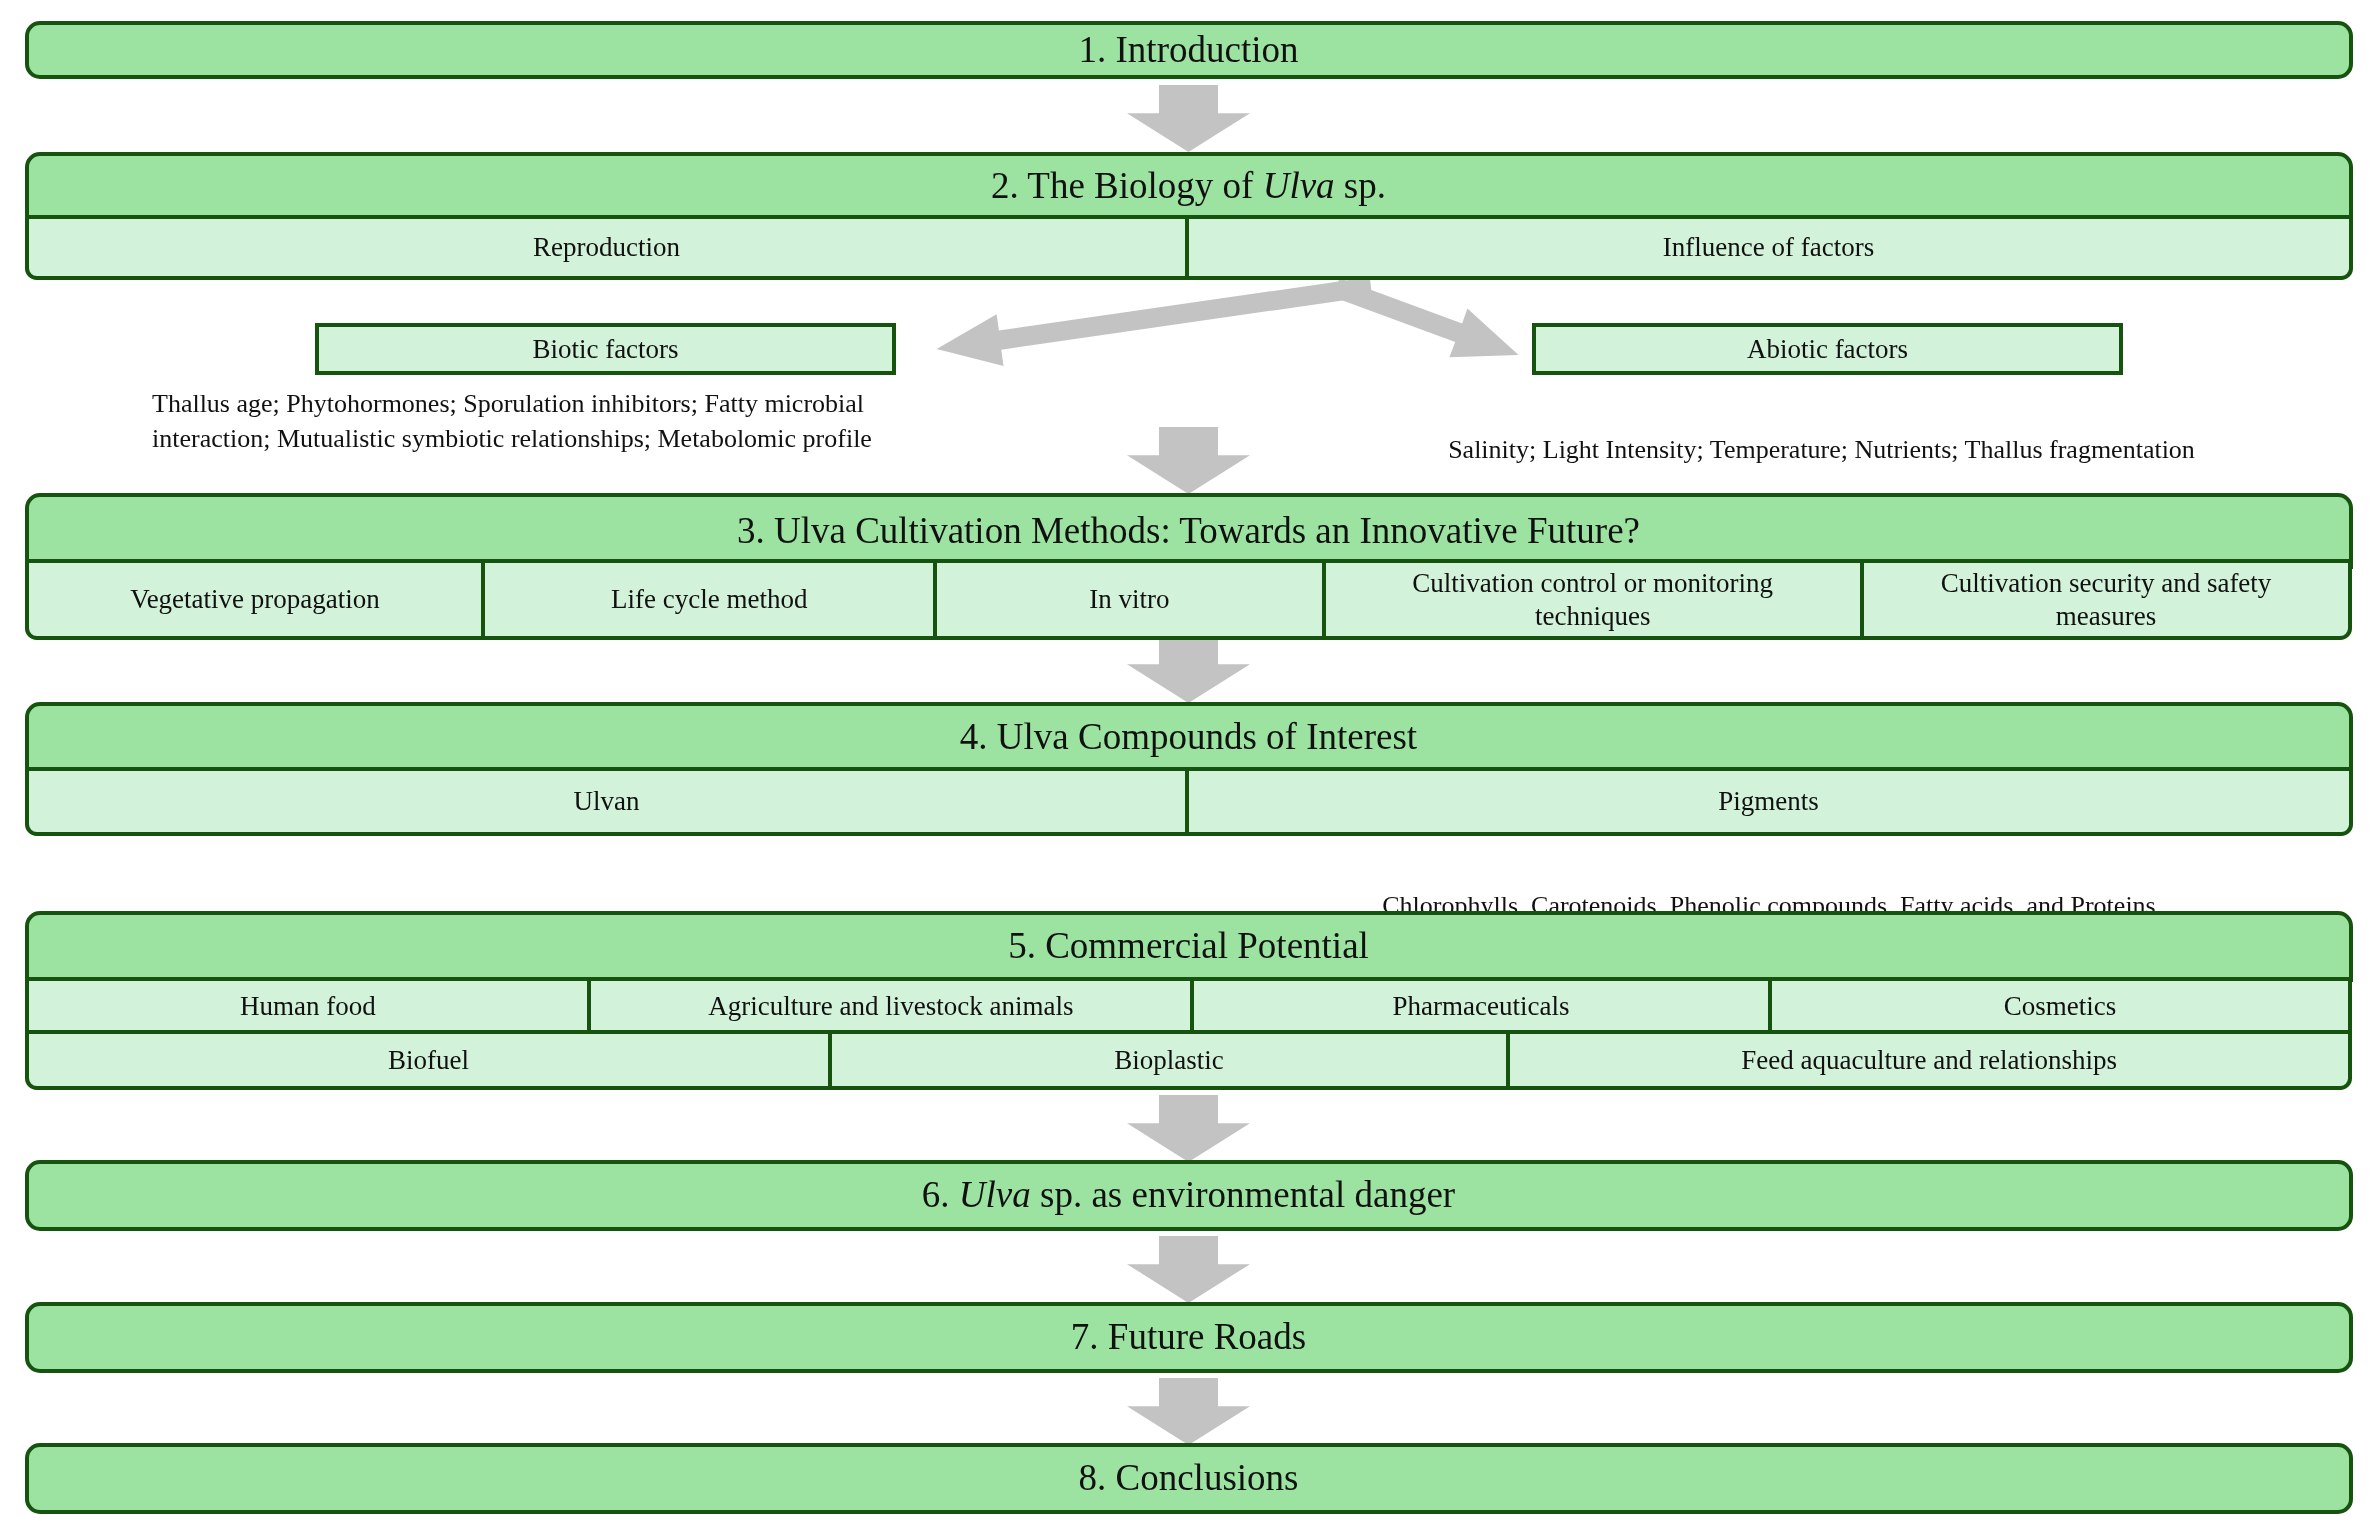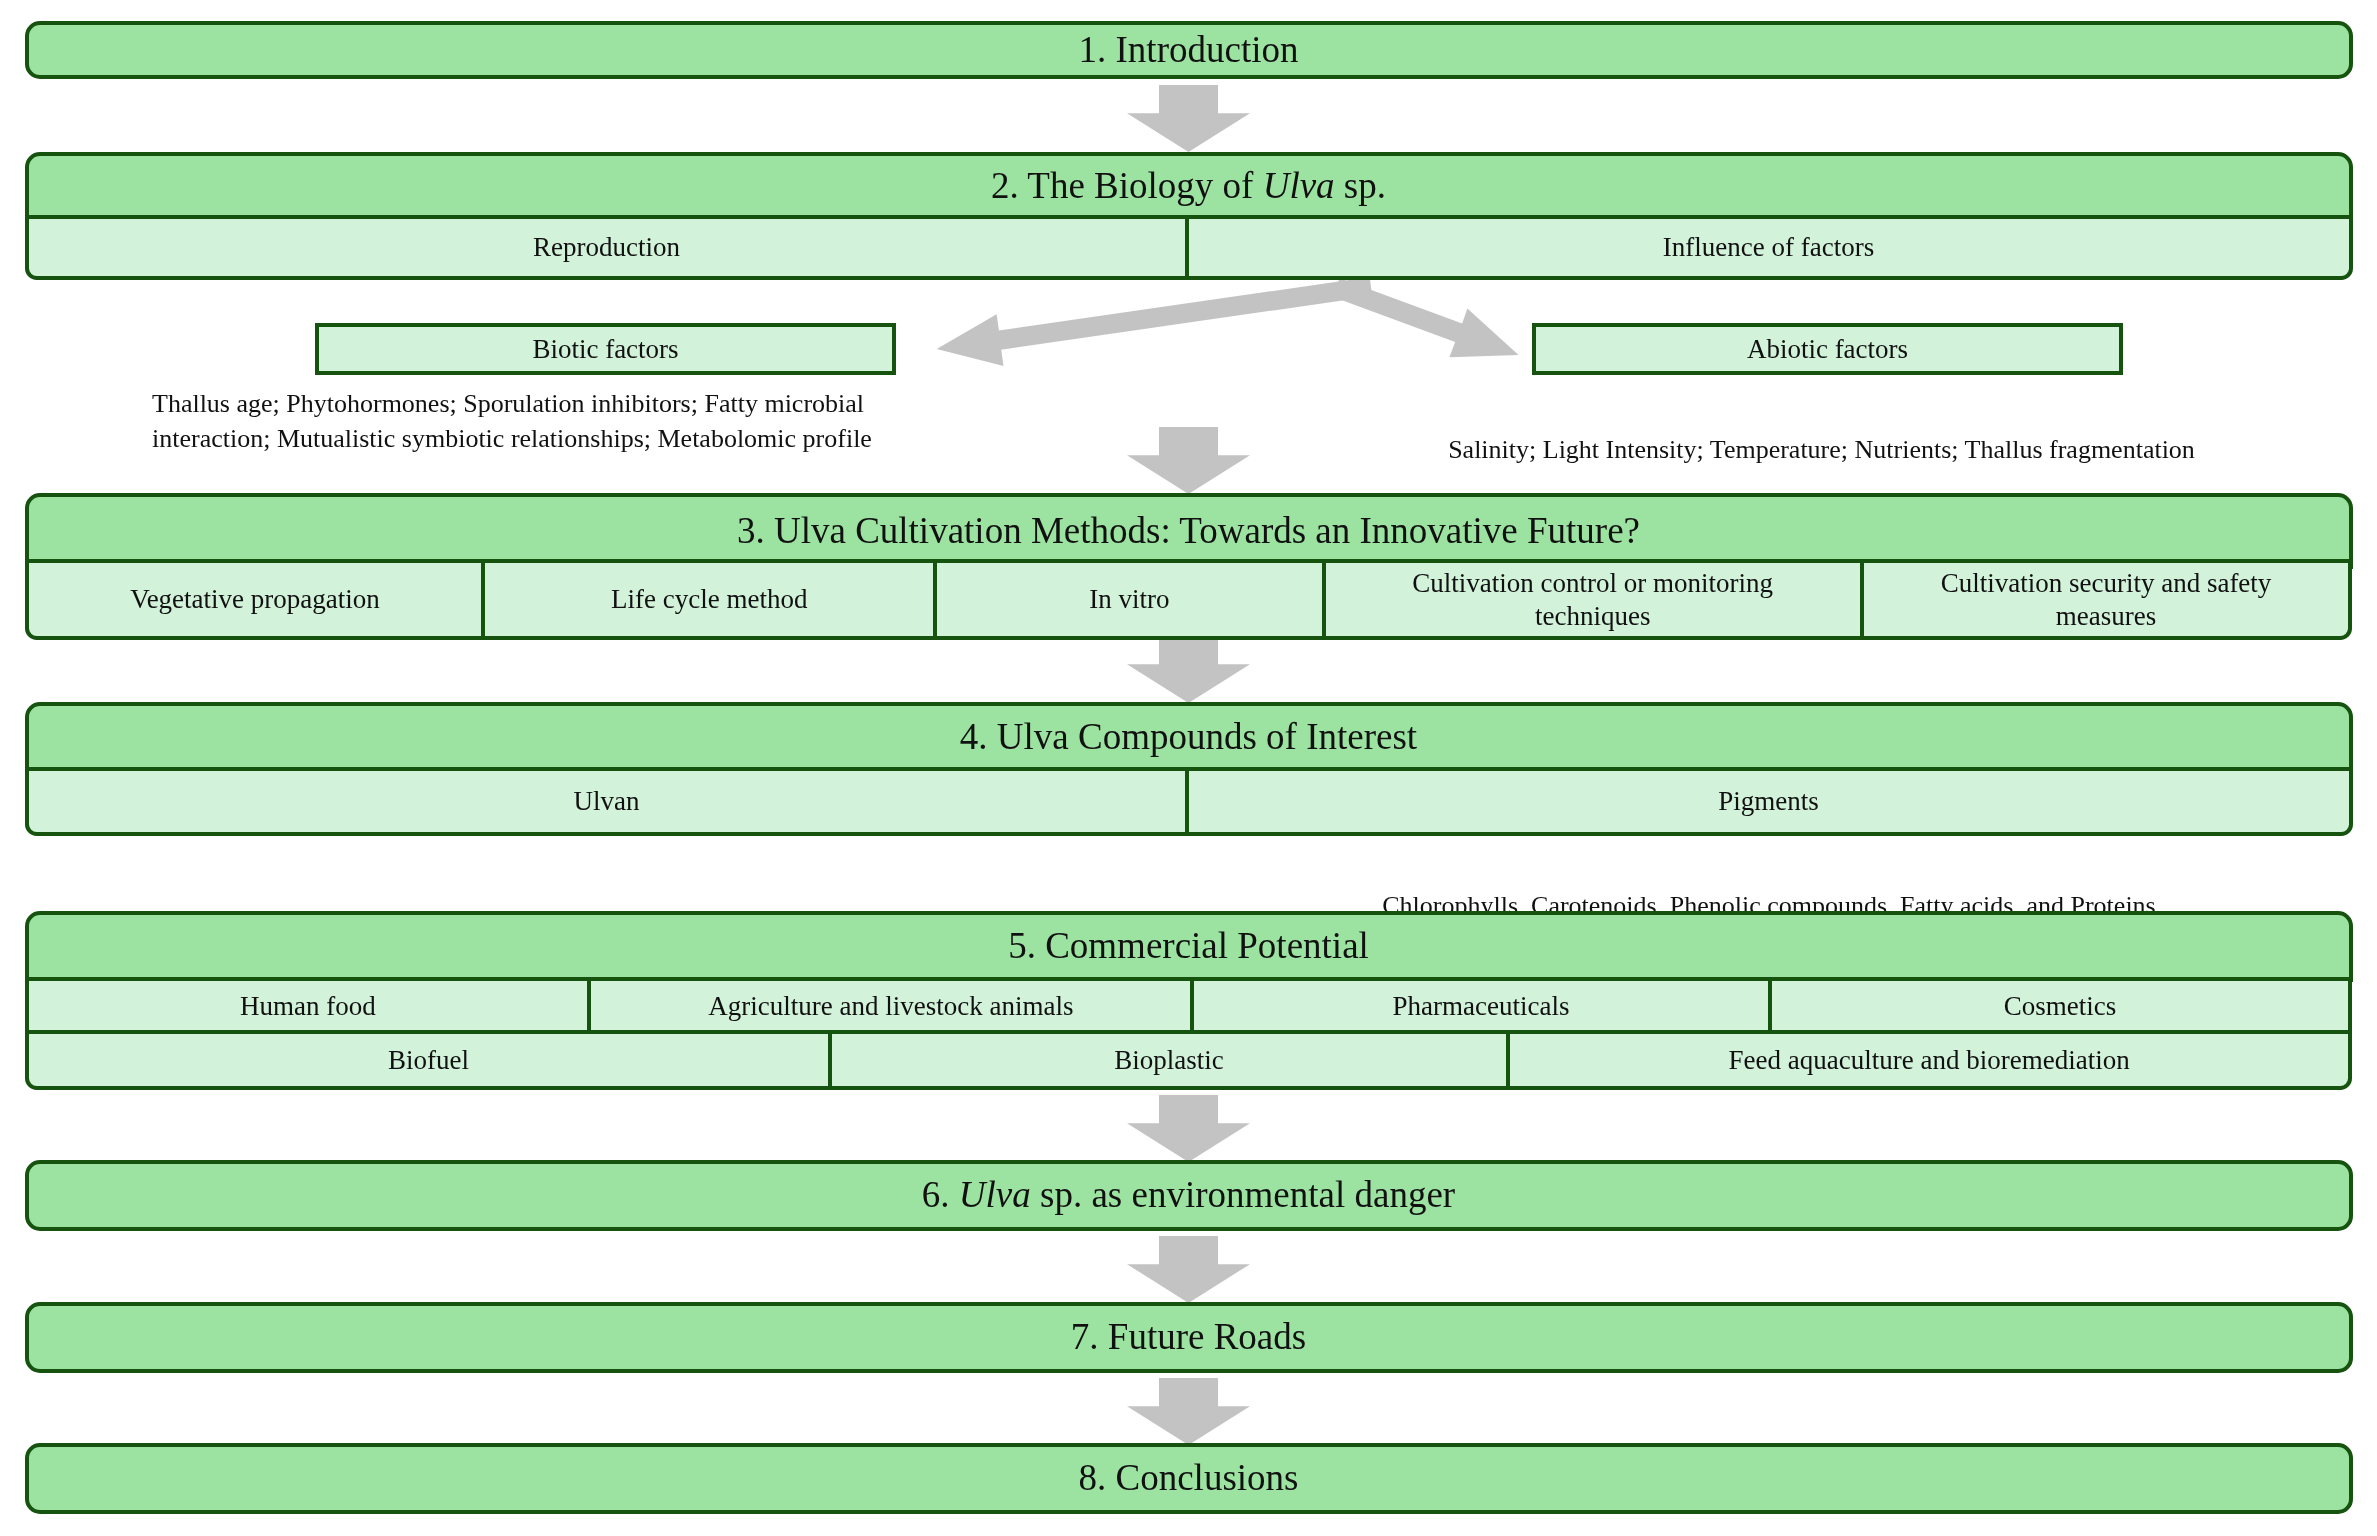--- a/index.html
+++ b/index.html
@@ -163,7 +163,7 @@
       <span>Bioplastic</span>
     </div>
     <div class="cell" style="flex-basis:36.2%">
-      <span>Feed aquaculture and bioremediation</span>
+      <span>Feed aquaculture and relationships</span>
     </div>
   </div>
 

